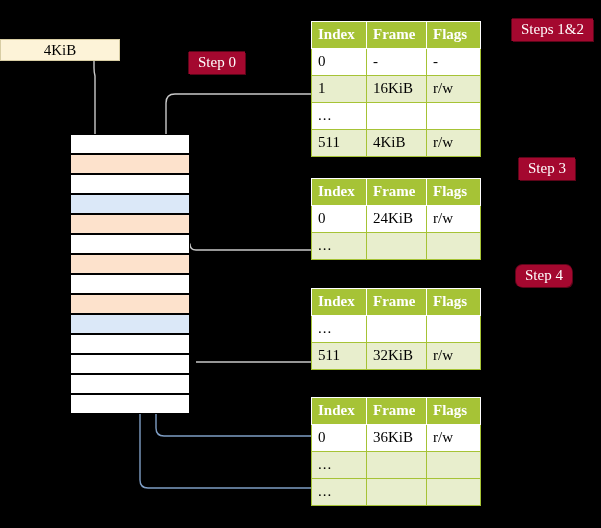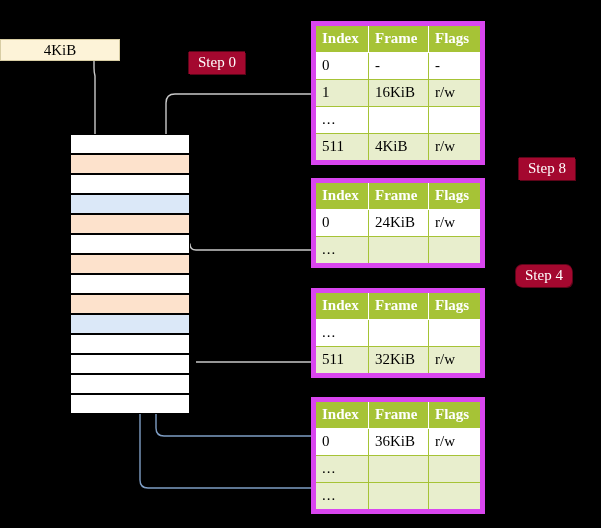--- a/index.html
+++ b/index.html
@@ -51,7 +51,7 @@
   .ptable{
     position:absolute;
     border-collapse:collapse;
-    border:5px solid #d946ef;
+    border:1px solid #d946ef;
     background:#ec4899;
     font-size:15px;
     table-layout:fixed;

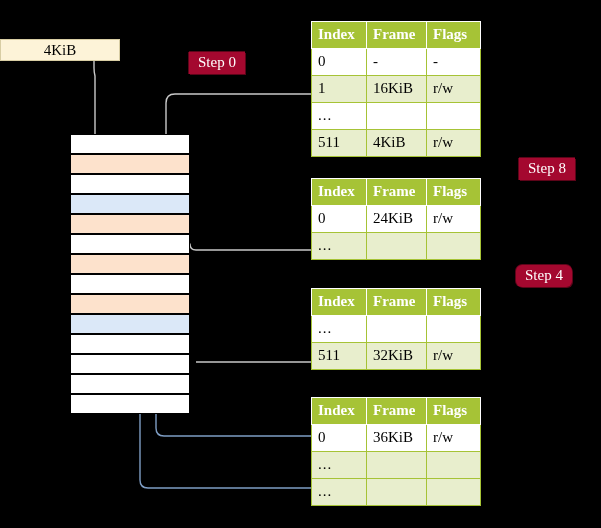--- a/index.html
+++ b/index.html
@@ -143,6 +143,9 @@
   <div class="badge" style="left:189px;top:52px;">
     <span>Step 0</span>
   </div>
+  <div class="badge" style="left:512px;top:19px;">
+    <span>Steps 1&amp;2</span>
+  </div>
   <div class="badge" style="left:519px;top:158px;">
     <span>Step 8</span>
   </div>

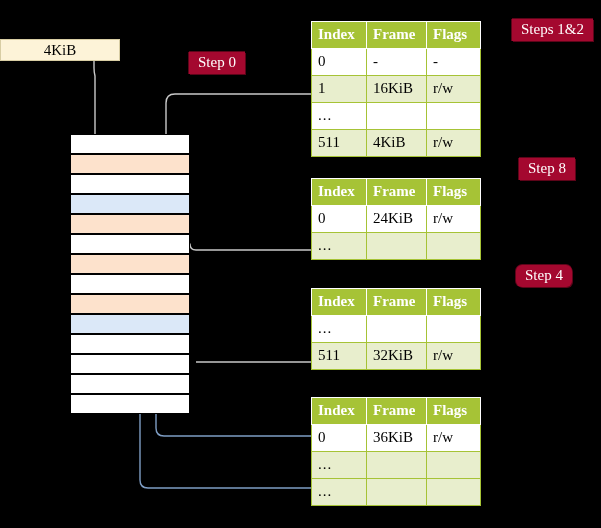--- a/index.html
+++ b/index.html
@@ -147,7 +147,7 @@
     <span>Steps 1&amp;2</span>
   </div>
   <div class="badge" style="left:519px;top:158px;">
-    <span>Step 8</span>
+    <span>Step 3</span>
   </div>
   <div class="badge" style="left:516px;top:265px;border-radius:6px;">
     <span>Step 4</span>

